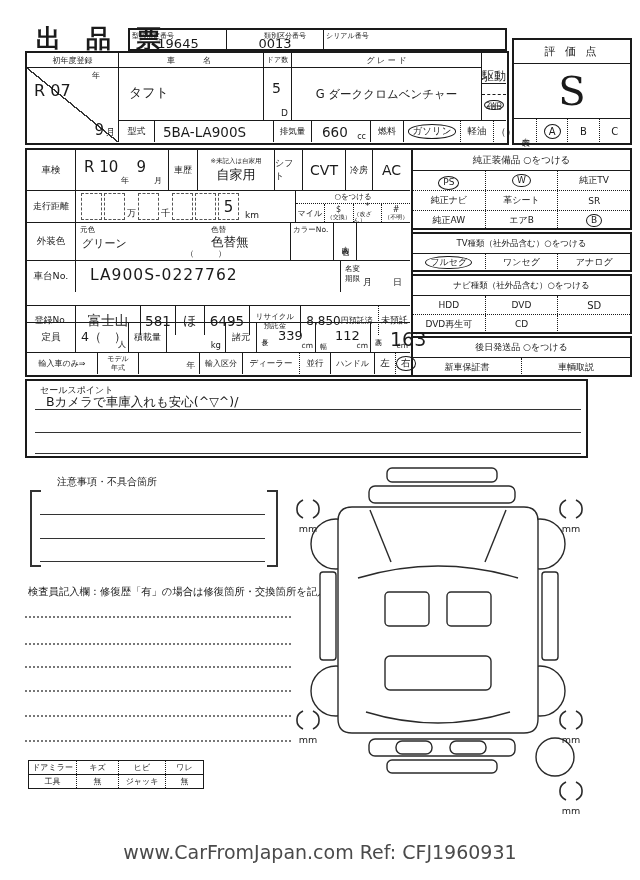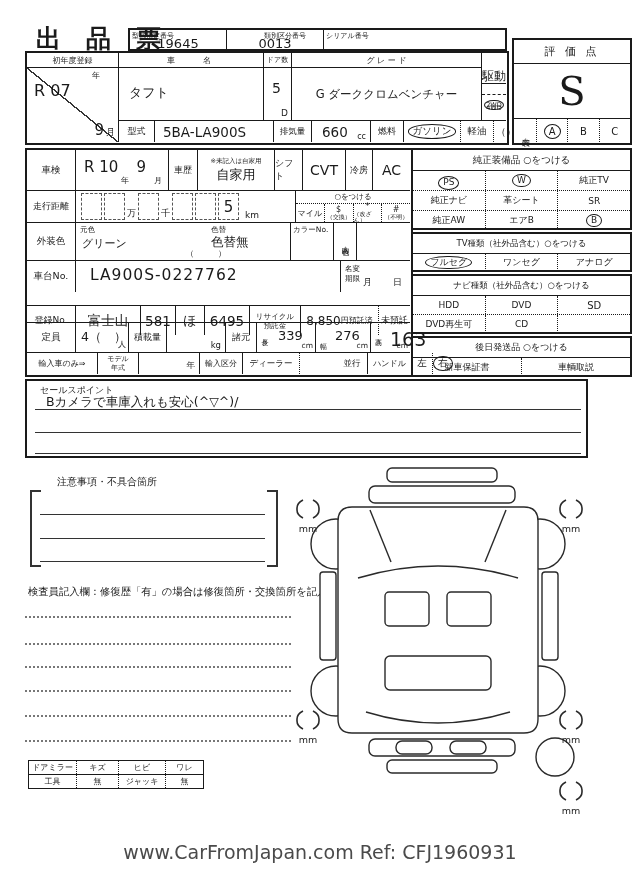--- a/index.html
+++ b/index.html
@@ -247,7 +247,7 @@
         <span class="vert" style="font-size:7px;">幅</span>
         </div>
       <div class="br" style="flex:0 0 40px;position:relative;">
-        <span class="abs" style="left:5px;top:5px;font-size:13px;">276</span>
+        <span class="abs" style="left:5px;top:5px;font-size:13px;">112</span>
         <span class="abs" style="right:2px;bottom:2px;font-size:7.5px;">cm</span>
       </div>
       <div class="ctr" style="flex:0 0 14px;">

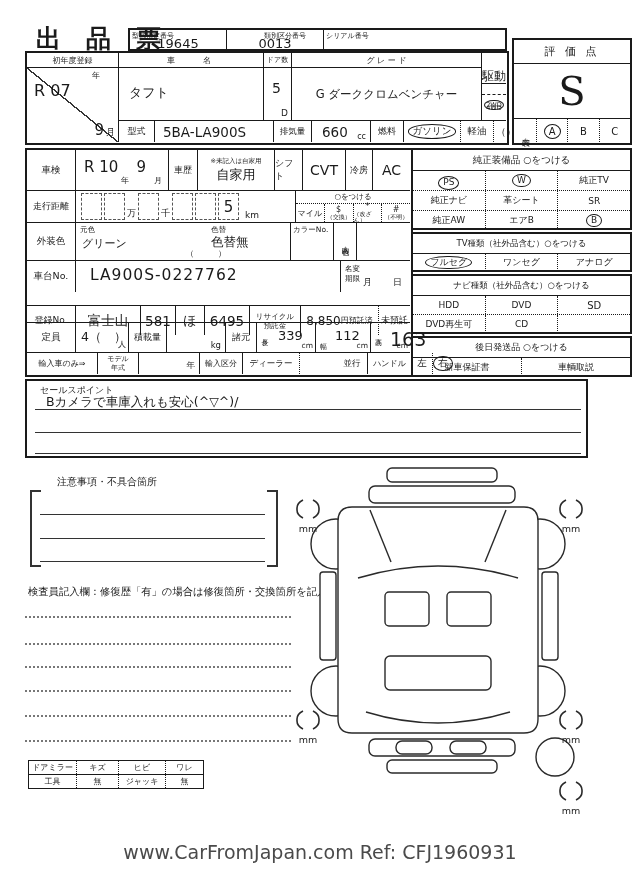--- a/index.html
+++ b/index.html
@@ -270,7 +270,7 @@
         </div>
       <div class="ctr br" style="flex:0 0 42px;font-size:8px;">輸入区分</div>
       <div class="ctr brd" style="flex:0 0 56px;font-size:8.5px;">ディーラー</div>
-      <div class="ctr br" style="flex:0 0 30px;font-size:8.5px;margin-left:37px;">並行</div>
+      <div class="ctr br" style="flex:0 0 30px;font-size:8.5px;">並行</div>
       <div class="ctr br" style="flex:0 0 43px;font-size:8px;">ハンドル</div>
       <div class="ctr brd" style="flex:0 0 20px;font-size:9.5px;">左</div>
       <div class="ctr" style="flex:1;font-size:9.5px;">

